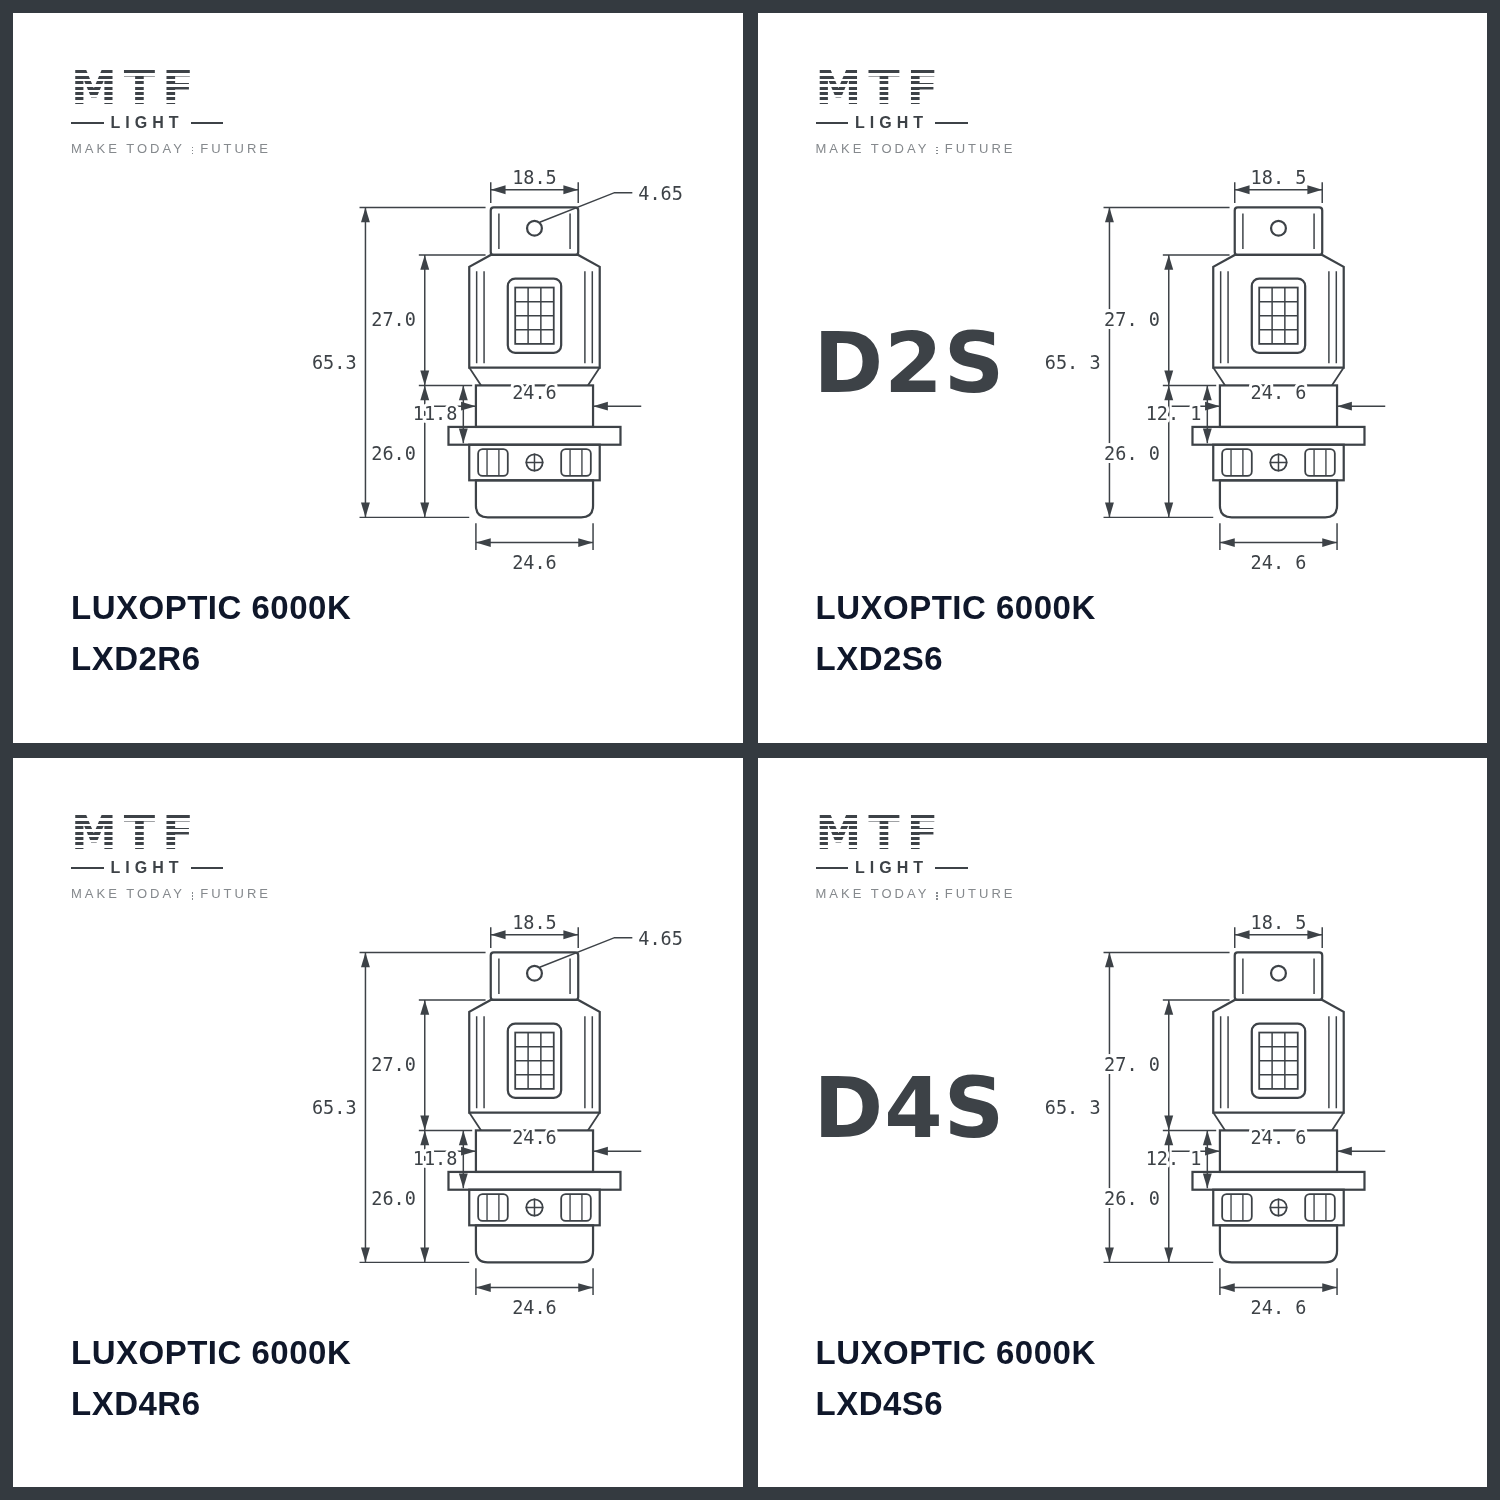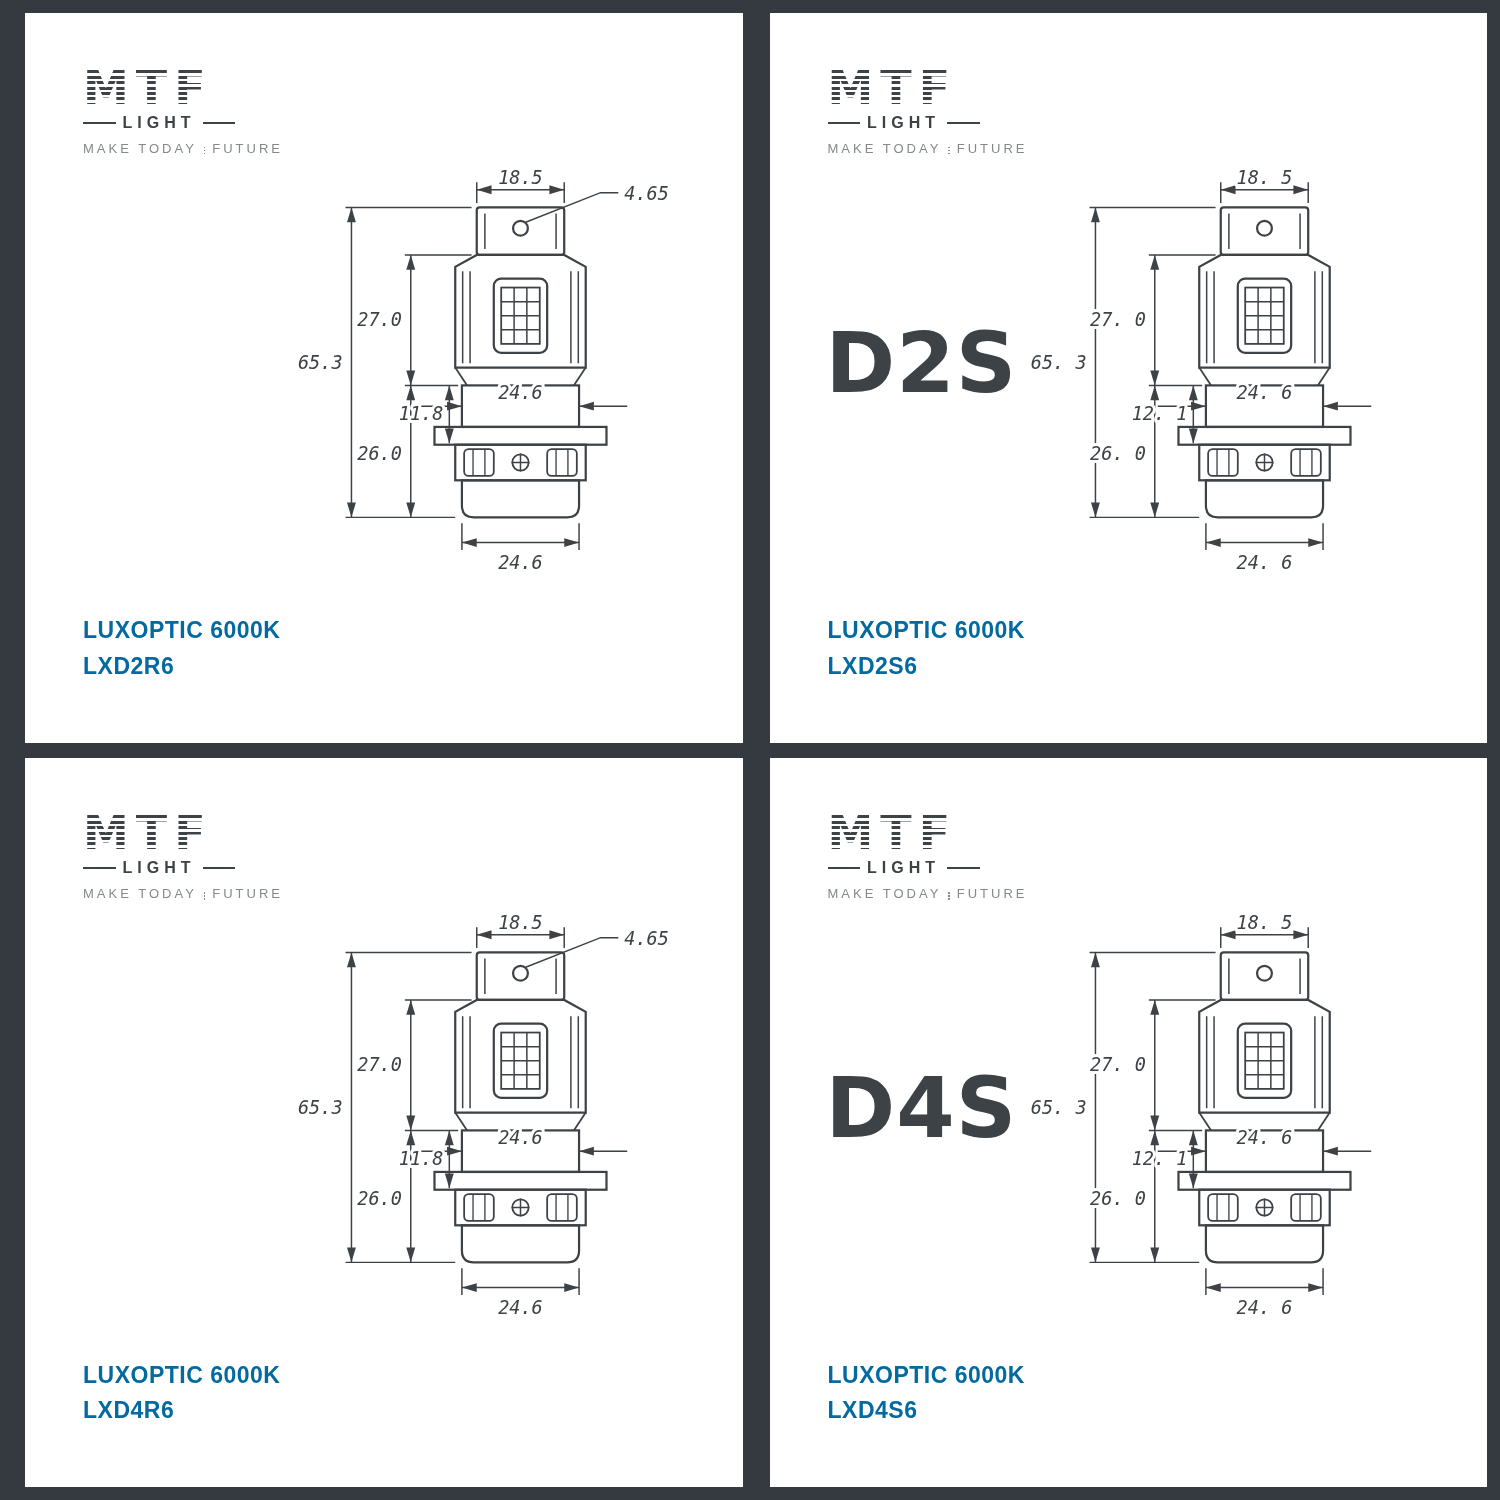--- a/index.html
+++ b/index.html
@@ -8,7 +8,7 @@
     display:grid;grid-template-columns:1fr 1fr;grid-template-rows:1fr 1fr;
     gap:15px;padding:13px;background:#343a40;
   }
-  .panel{background:#ffffff;position:relative;overflow:hidden;margin-left:12px;}
+  .panel{background:#ffffff;position:relative;overflow:hidden;}
 
   
   .logo{position:absolute;top:52px;left:58px;width:200px;}

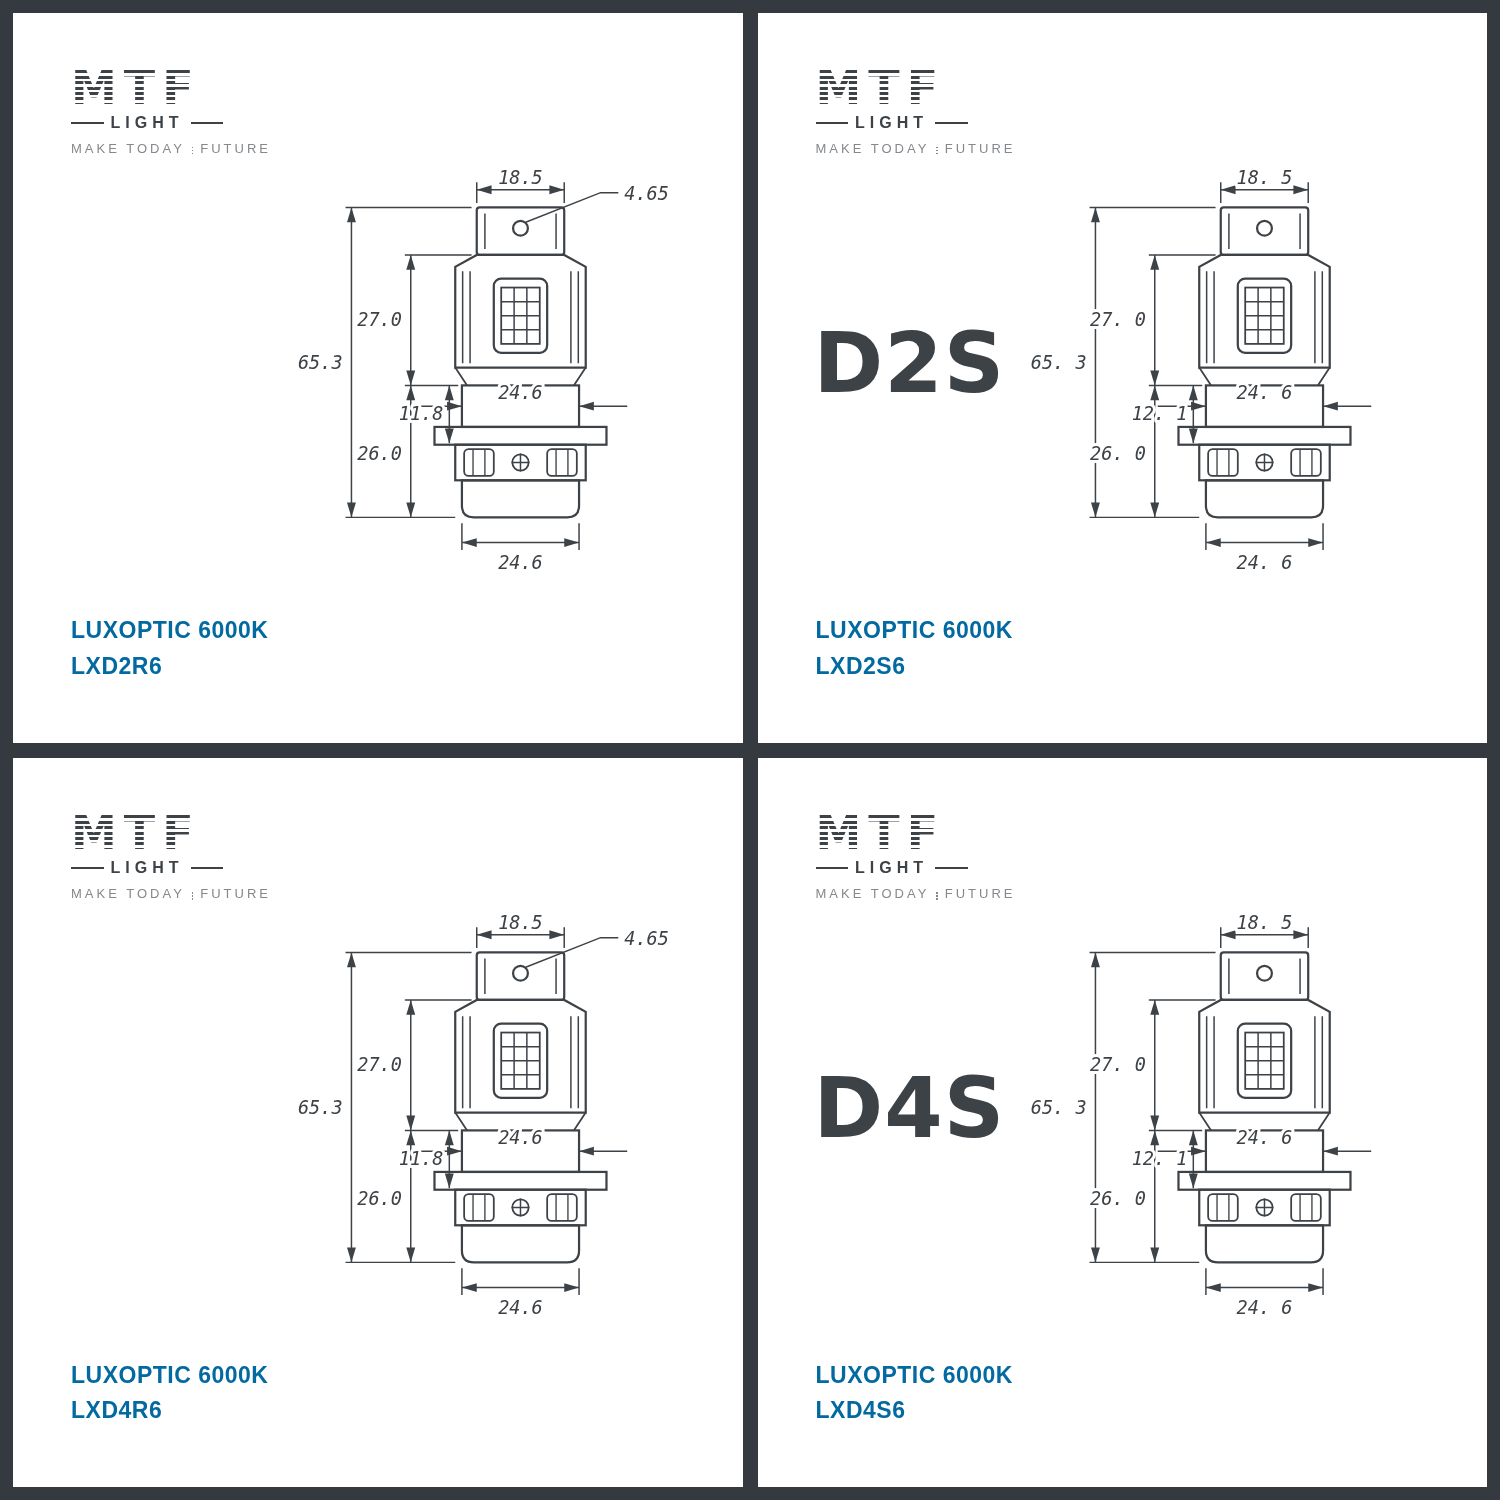--- a/index.html
+++ b/index.html
@@ -32,7 +32,7 @@
     letter-spacing:1px;color:#3d4247;}
 
   
-  .drawing{position:absolute;top:150px;right:52px;width:430px;margin:0;font-style:italic;}
+  .drawing{position:absolute;top:150px;right:38px;width:430px;margin:0;}
   .drawing svg{width:100%;height:auto;display:block;}
   .dim{
     font-family:"DejaVu Sans Mono",monospace;font-size:12.5px;fill:#3d4247;

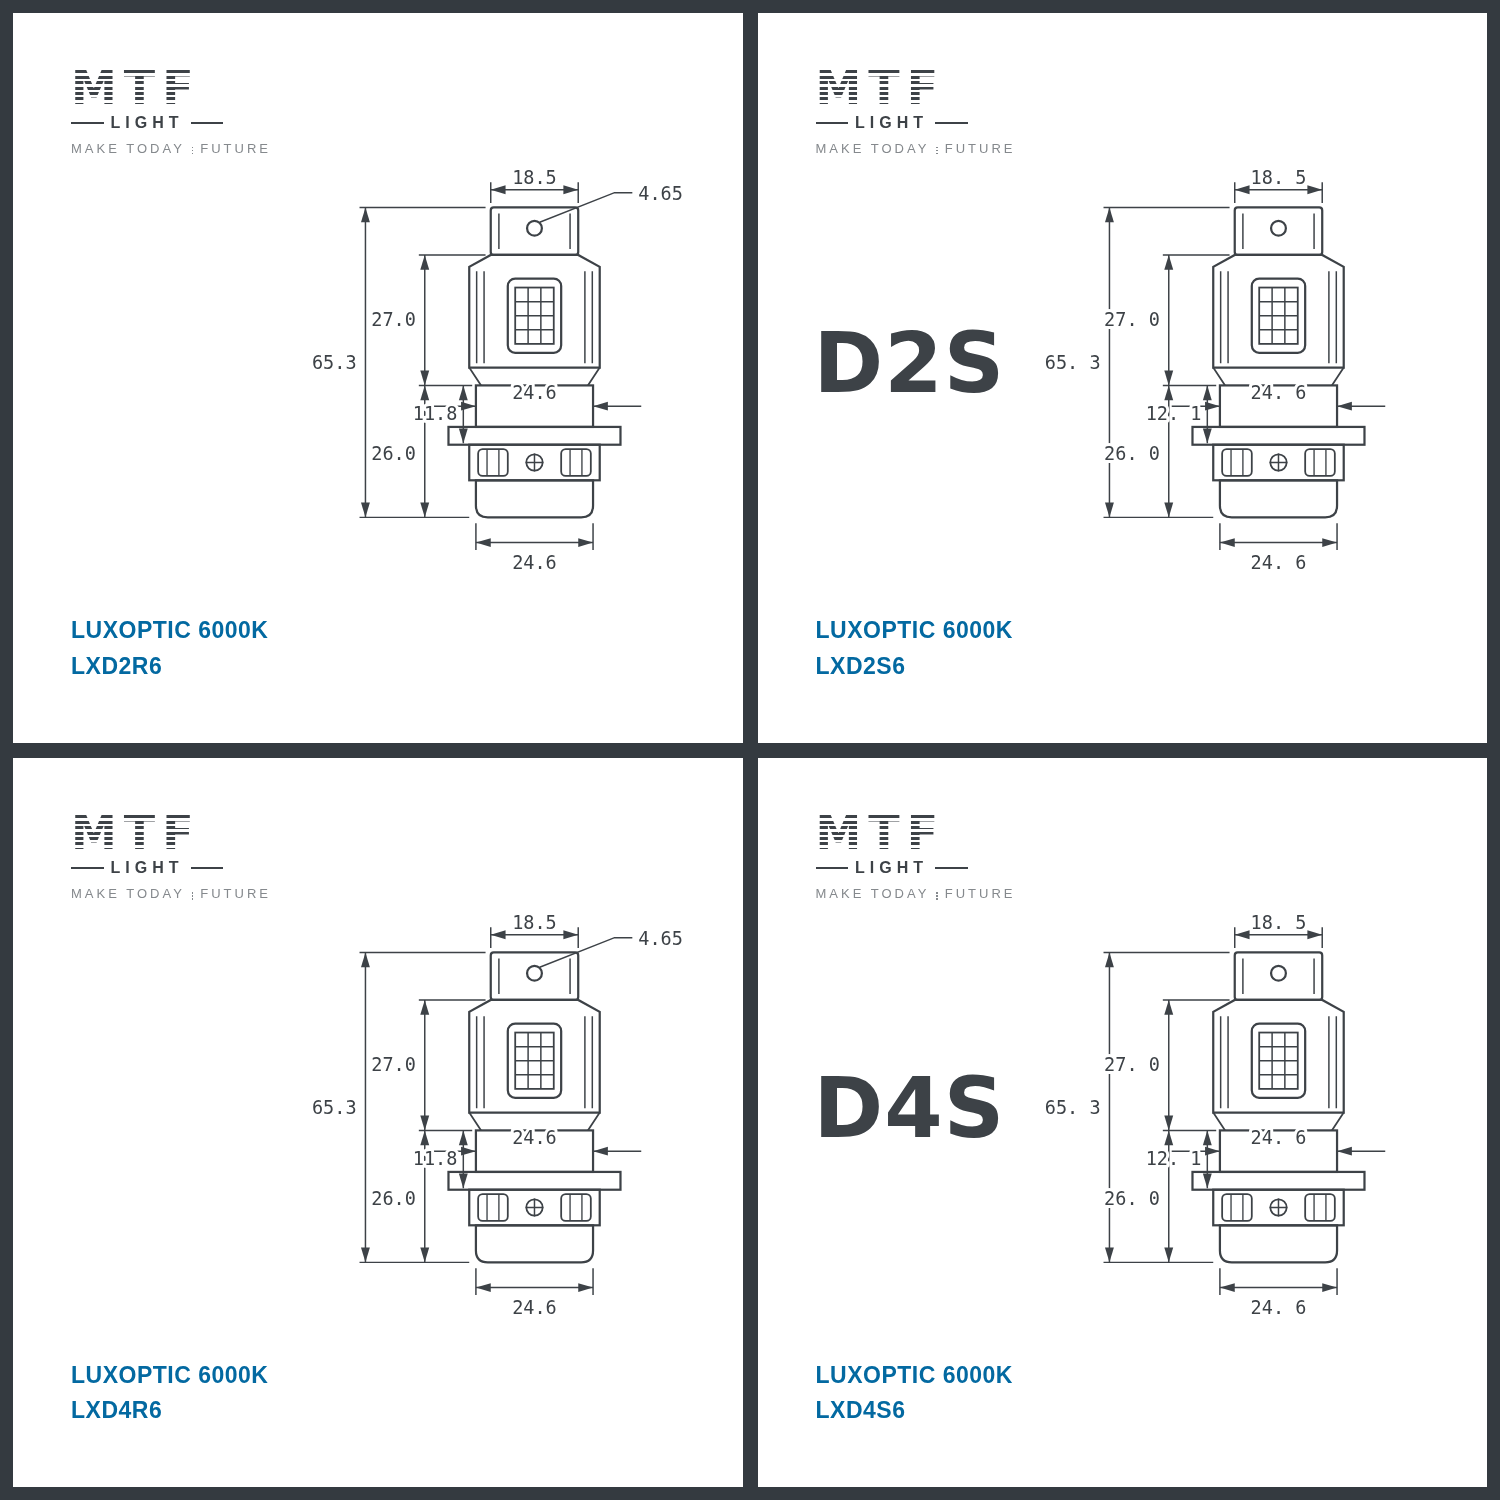--- a/index.html
+++ b/index.html
@@ -40,8 +40,8 @@
   }
 
   
-  .footer{position:absolute;left:58px;bottom:58px;color:#0369a1;
-    font-size:23px;font-weight:700;letter-spacing:0.5px;line-height:1.55;}
+  .footer{position:absolute;left:58px;bottom:58px;color:#0f172a;
+    font-size:33px;font-weight:700;letter-spacing:0.5px;line-height:1.55;}
 </style>
 </head>
 <body>

